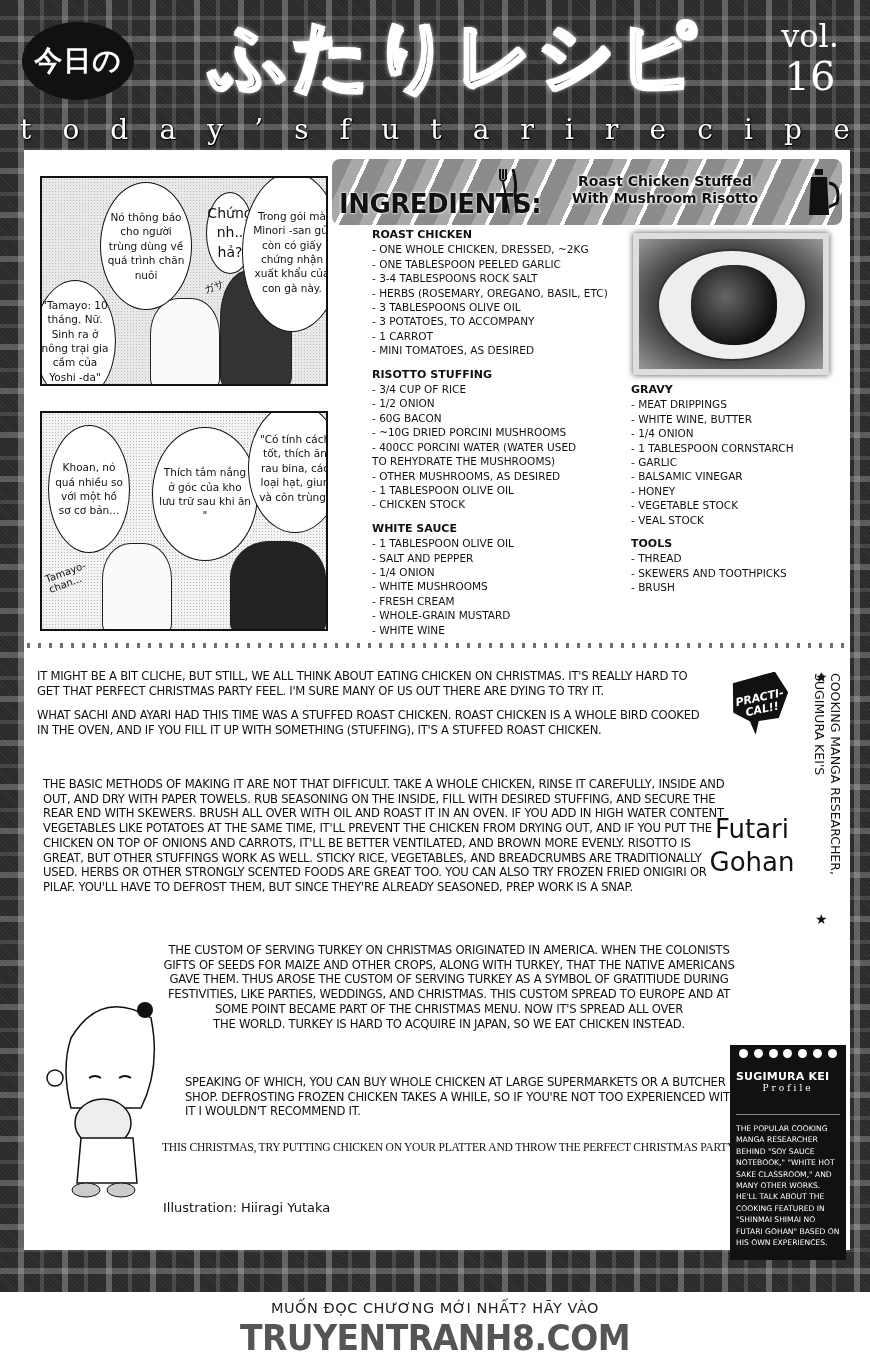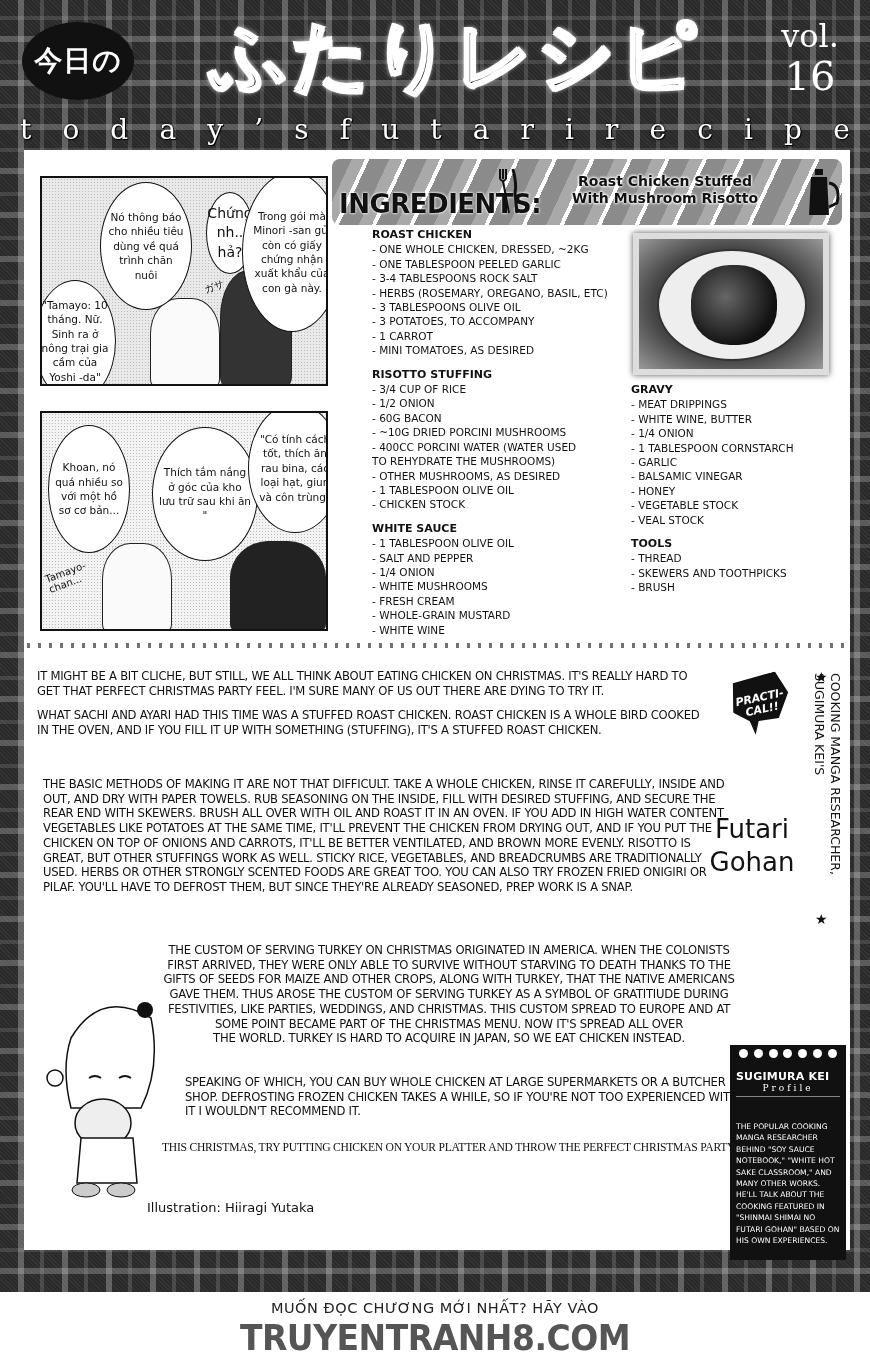--- a/index.html
+++ b/index.html
@@ -216,7 +216,7 @@
     <div class="panel panel1">
       <div class="chara" style="left:108px;top:120px;width:70px;height:90px;"></div>
       <div class="chara" style="left:178px;top:92px;width:72px;height:118px;background:#333;"></div>
-      <div class="bubble" style="left:58px;top:4px;width:92px;height:128px;">Nó thông báo cho nhiều tiêu dùng về quá trình chăn nuôi</div>
+      <div class="bubble" style="left:58px;top:4px;width:92px;height:128px;">Nó thông báo cho người trùng dùng về quá trình chăn nuôi</div>
       <div class="bubble" style="left:164px;top:14px;width:48px;height:82px;font-size:14px;">Chứng nh.. hả?</div>
       <div class="bubble" style="left:200px;top:-6px;width:100px;height:160px;">Trong gói mà Minori -san gửi còn có giấy chứng nhận xuất khẩu của con gà này.</div>
       <div class="bubble" style="left:-8px;top:102px;width:82px;height:122px;">"Tamayo: 10 tháng. Nữ. Sinh ra ở nông trại gia cầm của Yoshi -da"</div>

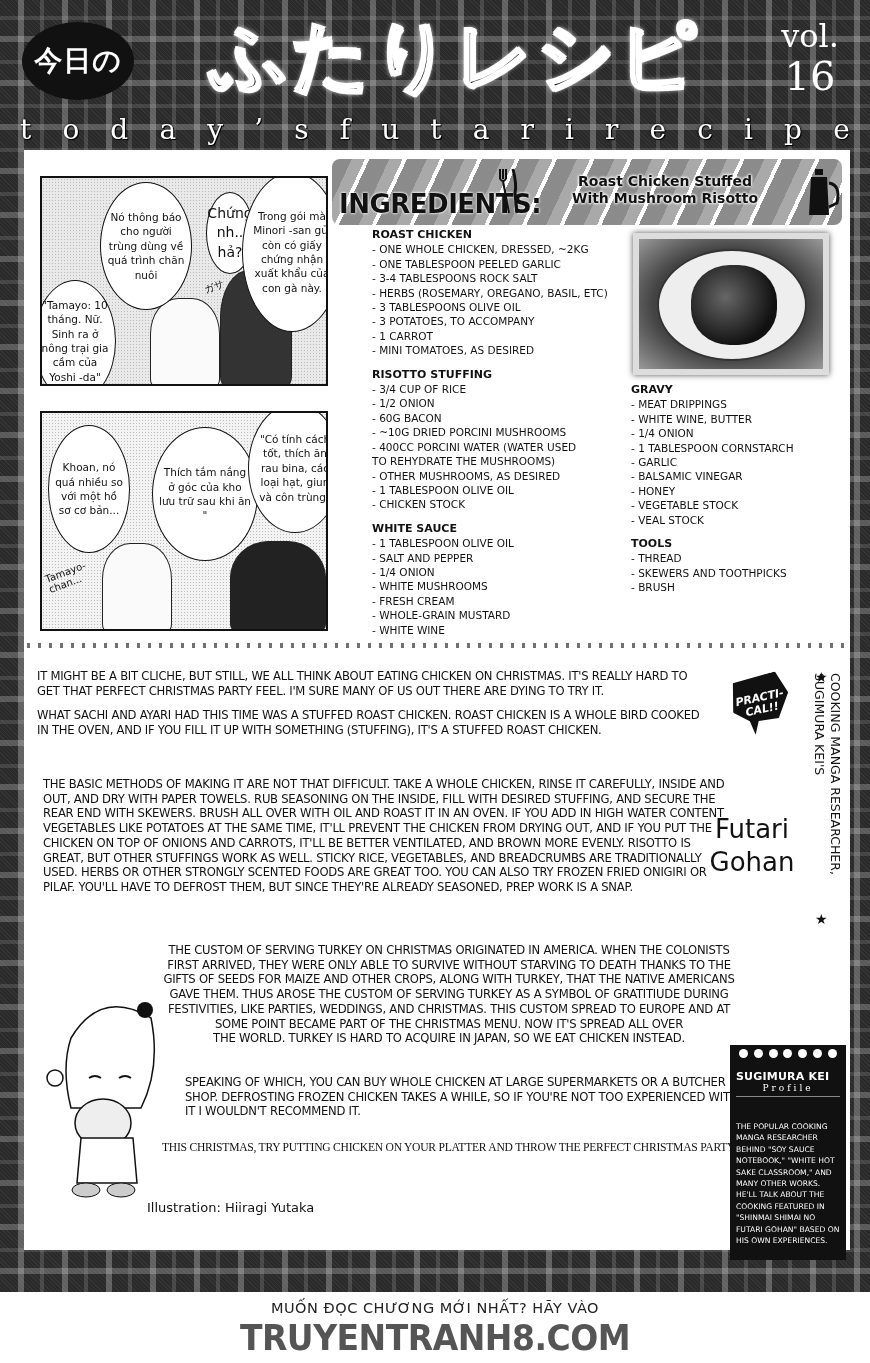--- a/index.html
+++ b/index.html
@@ -325,7 +325,6 @@
 
     <div class="article art3">
       <span class="line">The custom of serving turkey on Christmas originated in America. When the colonists</span>
-      <span class="line">first arrived, they were only able to survive without starving to death thanks to the</span>
       <span class="line">gifts of seeds for maize and other crops, along with turkey, that the native Americans</span>
       <span class="line">gave them. Thus arose the custom of serving turkey as a symbol of gratitiude during</span>
       <span class="line">festivities, like parties, weddings, and Christmas. This custom spread to Europe and at</span>

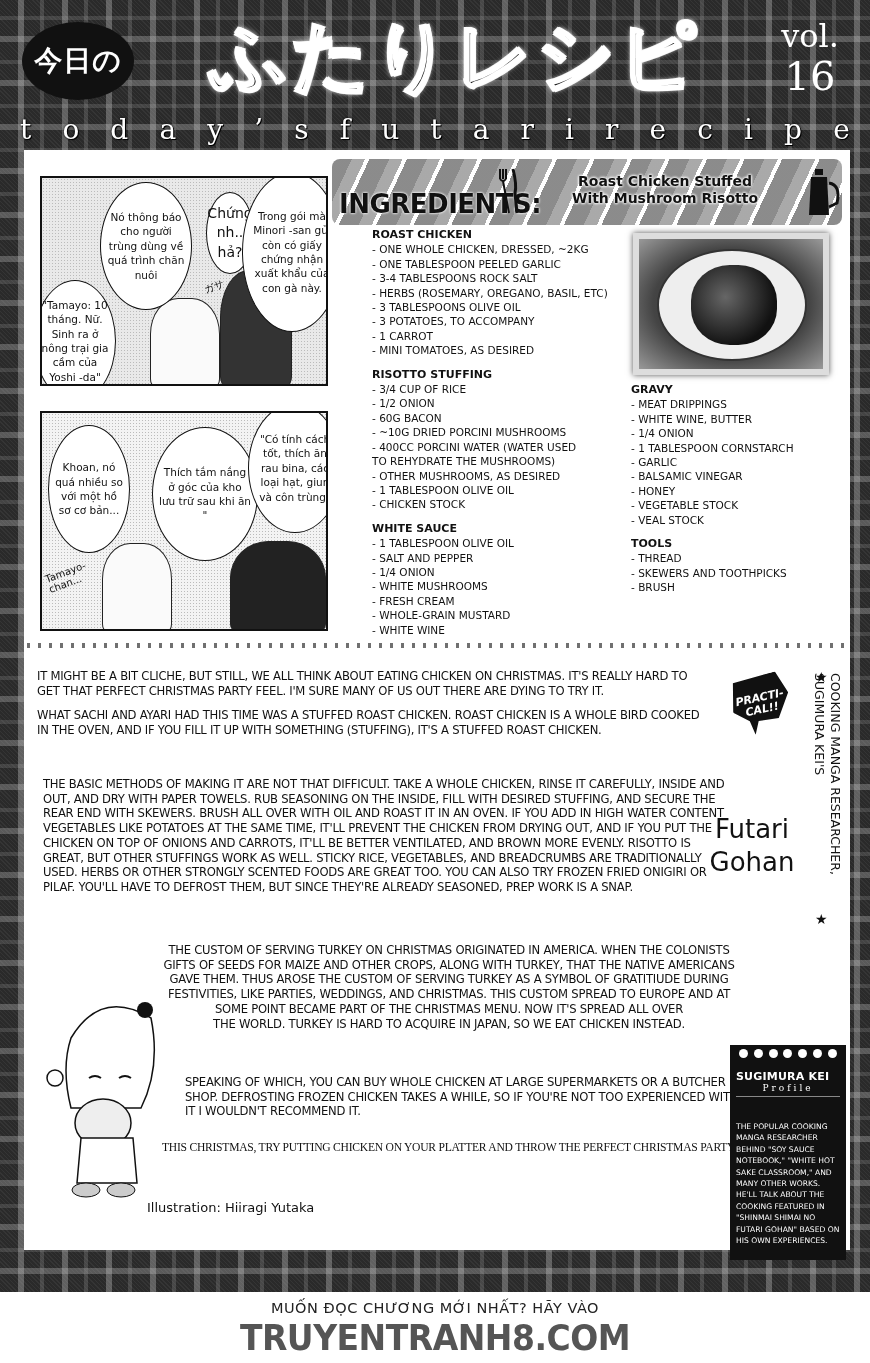--- a/index.html
+++ b/index.html
@@ -167,7 +167,7 @@
   .profile .holes { display: flex; justify-content: space-around; padding-top: 4px; }
   .profile .hole { width: 9px; height: 9px; background: #fff; border-radius: 50%; }
   .profile .name { font-family: "DejaVu Sans", sans-serif; font-weight: bold; font-size: 11px; margin-top: 12px; letter-spacing: 0.2px; }
-  .profile .sub { font-family: "DejaVu Serif", serif; font-size: 9px; letter-spacing: 3px; text-align: center; border-bottom: 1px solid #888; padding-bottom: 3px; margin-bottom: 24px; }
+  .profile .sub { font-family: "DejaVu Serif", serif; font-size: 9px; letter-spacing: 3px; text-align: center; border-bottom: 1px solid #888; padding-bottom: 21px; margin-bottom: 8px; }
   .profile .bio { font-family: "DejaVu Sans", sans-serif; font-size: 7.6px; line-height: 11.4px; text-transform: uppercase; }
 
   

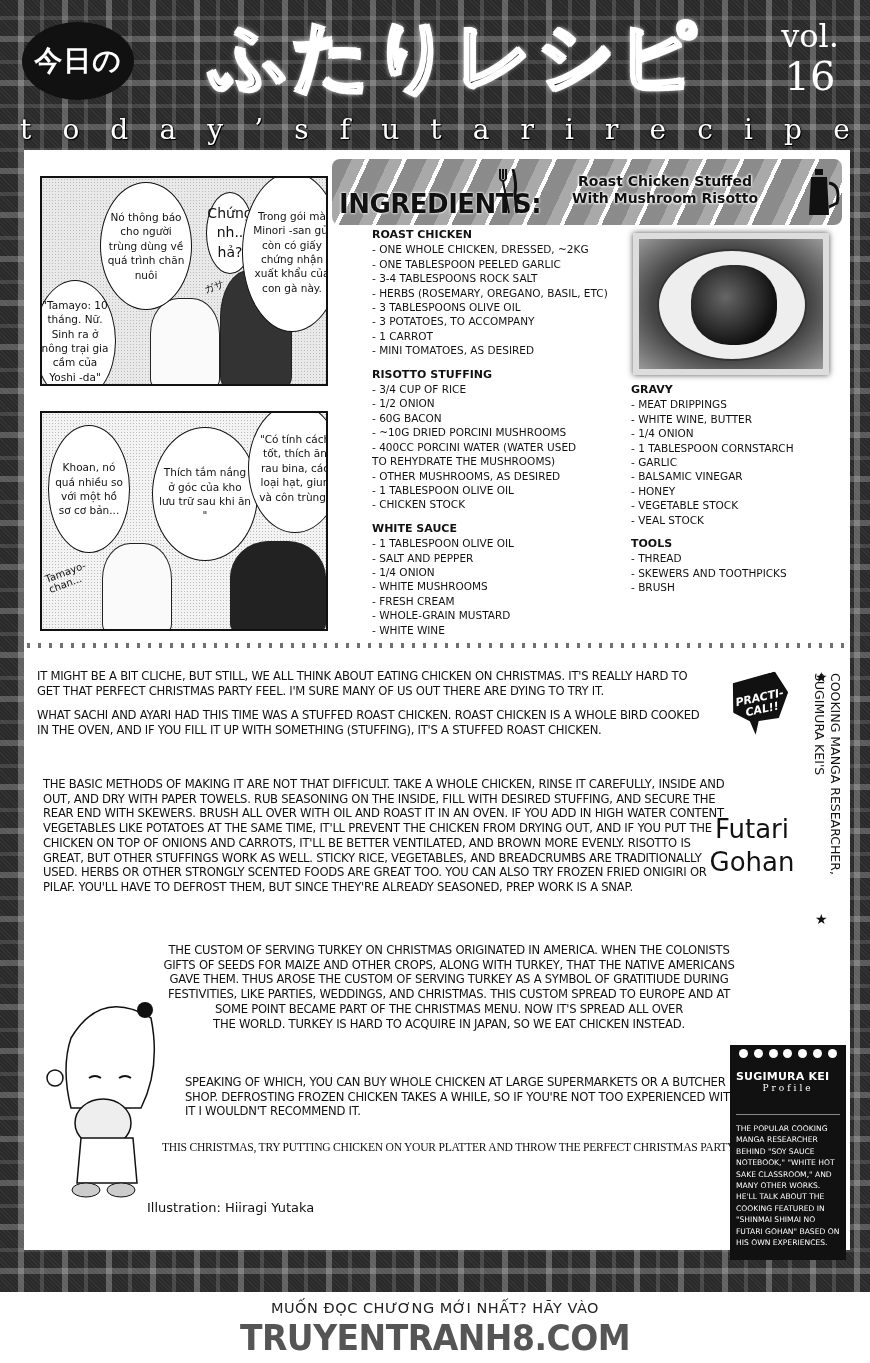--- a/index.html
+++ b/index.html
@@ -151,7 +151,7 @@
   .art4 { left: 158px; top: 922px; width: 560px; }
   .art5 { left: 135px; top: 988px; width: 580px; font-family: Liberation Serif, serif; }
   .credit {
-    position: absolute; left: 120px; top: 1047px; font-family: "DejaVu Sans", sans-serif;
+    position: absolute; left: 136px; top: 1047px; font-family: "DejaVu Sans", sans-serif;
     font-size: 13px; color: #111;
   }
 

